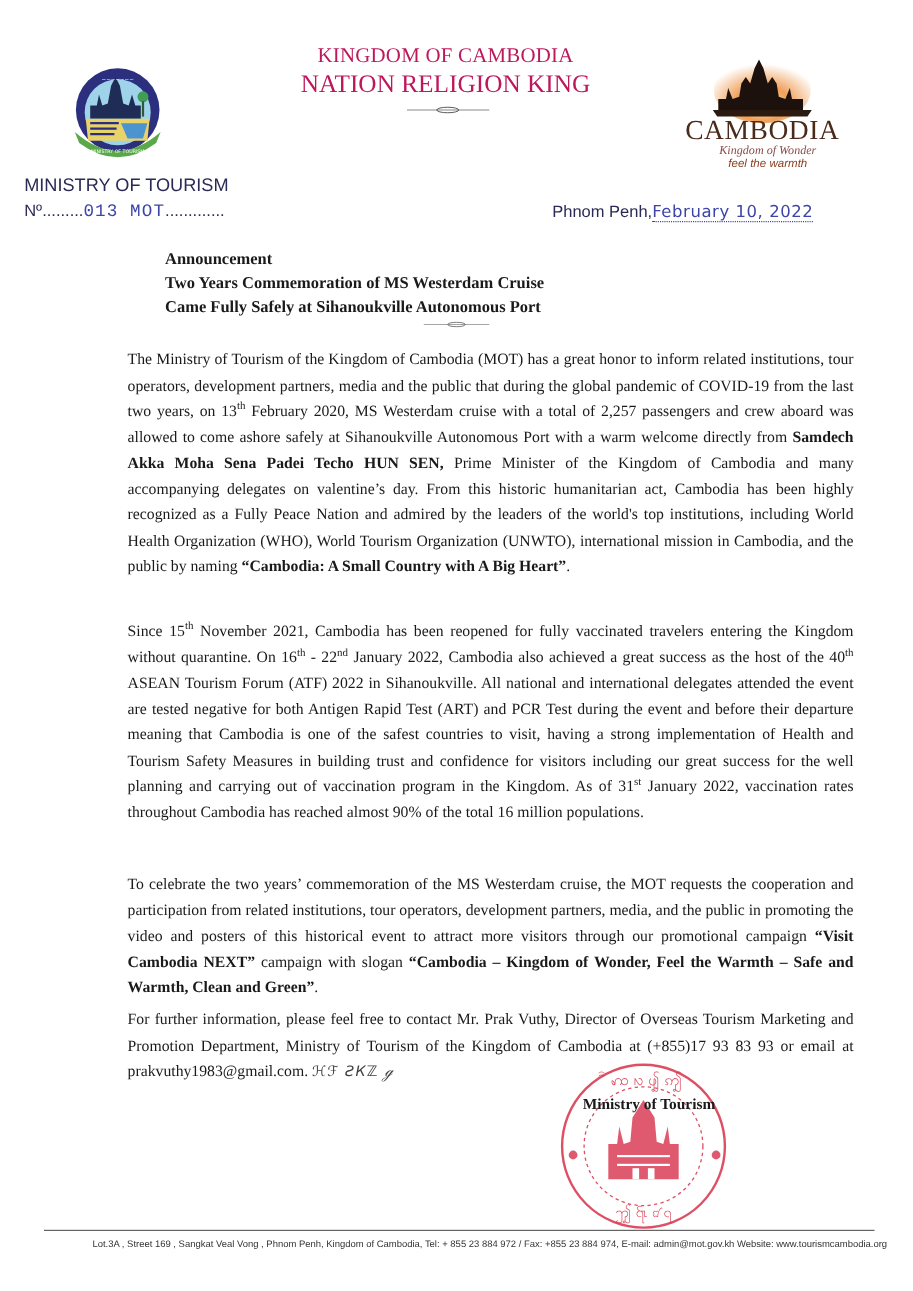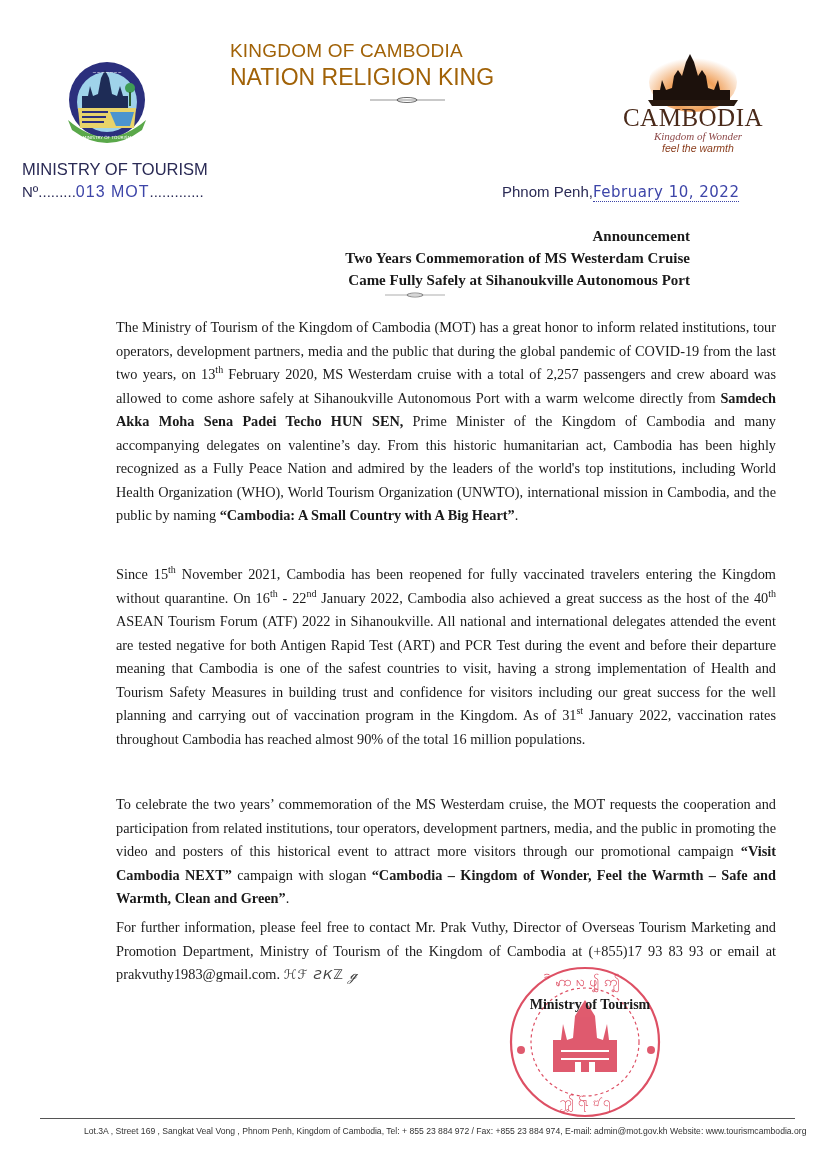--- a/index.html
+++ b/index.html
@@ -5,7 +5,7 @@
   html, body { margin:0; padding:0; background:#ffffff; }
   body { width:830px; height:1174px; position:relative; overflow:hidden; font-family:"Liberation Serif", serif; color:#1a1a1a; }
   .abs { position:absolute; }
-  .hdr-title { font-family:Liberation Sans, sans-serif; color:#a16207; text-align:left; }
+  .hdr-title { font-family:Liberation Serif, serif; color:#be185d; text-align:center; }
   #kingdom { left:230px; top:40px; width:350px; font-size:19px; letter-spacing:0.2px; }
   #nrk { left:230px; top:64px; width:350px; font-size:23px; }
   #hdr-orn { left:370px; top:96px; width:75px; height:8px; }

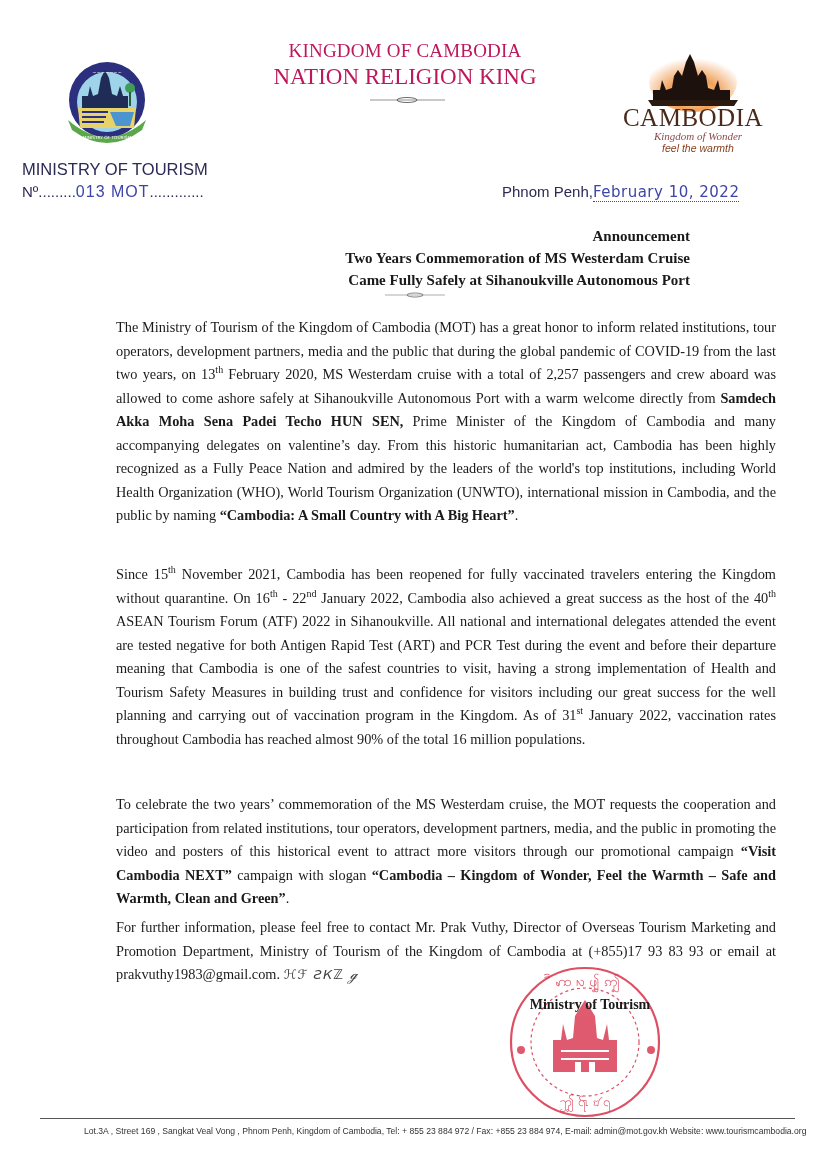--- a/index.html
+++ b/index.html
@@ -13,7 +13,7 @@
   #cam-logo { left:598px; top:40px; width:190px; height:115px; }
   #ministry-name { left:22px; top:160px; font-family:"Liberation Sans", sans-serif; font-size:16.5px; color:#2a2a55; }
   #ref-line { left:22px; top:183px; font-family:"Liberation Sans", sans-serif; font-size:15px; color:#2a2a55; white-space:nowrap; }
-  #ref-line .hand { font-family:Liberation Sans, sans-serif; color:#3d45a8; font-size:16px; letter-spacing:1px; }
+  #ref-line .hand { font-family:Liberation Mono, monospace; color:#3d45a8; font-size:16px; letter-spacing:1px; }
   #date-line { left:502px; top:183px; font-family:"Liberation Sans", sans-serif; font-size:15px; color:#2a2a55; white-space:nowrap;text-align:right; }
   #date-line .hand { font-family:"DejaVu Sans", sans-serif; color:#3d45a8; font-size:15px; letter-spacing:0.5px; }
   .title-block { left:150px; width:540px; text-align:right; font-weight:bold; font-size:15px; }

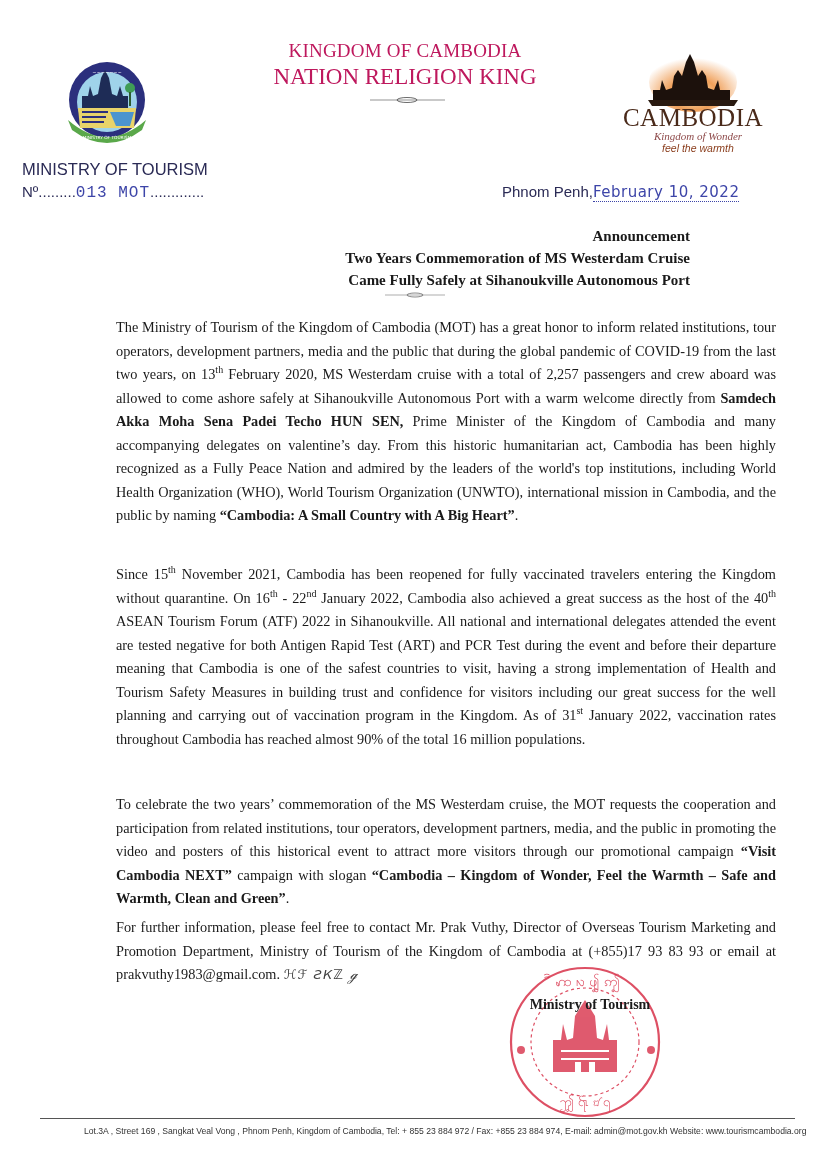--- a/index.html
+++ b/index.html
@@ -16,7 +16,7 @@
   #ref-line .hand { font-family:Liberation Mono, monospace; color:#3d45a8; font-size:16px; letter-spacing:1px; }
   #date-line { left:502px; top:183px; font-family:"Liberation Sans", sans-serif; font-size:15px; color:#2a2a55; white-space:nowrap;text-align:right; }
   #date-line .hand { font-family:"DejaVu Sans", sans-serif; color:#3d45a8; font-size:15px; letter-spacing:0.5px; }
-  .title-block { left:150px; width:540px; text-align:right; font-weight:bold; font-size:15px; }
+  .title-block { left:150px; width:540px; text-align:left; font-weight:bold; font-size:15px; }
   #ann { top:228px; }
   #t1 { top:250px; }
   #t2 { top:272px; }

